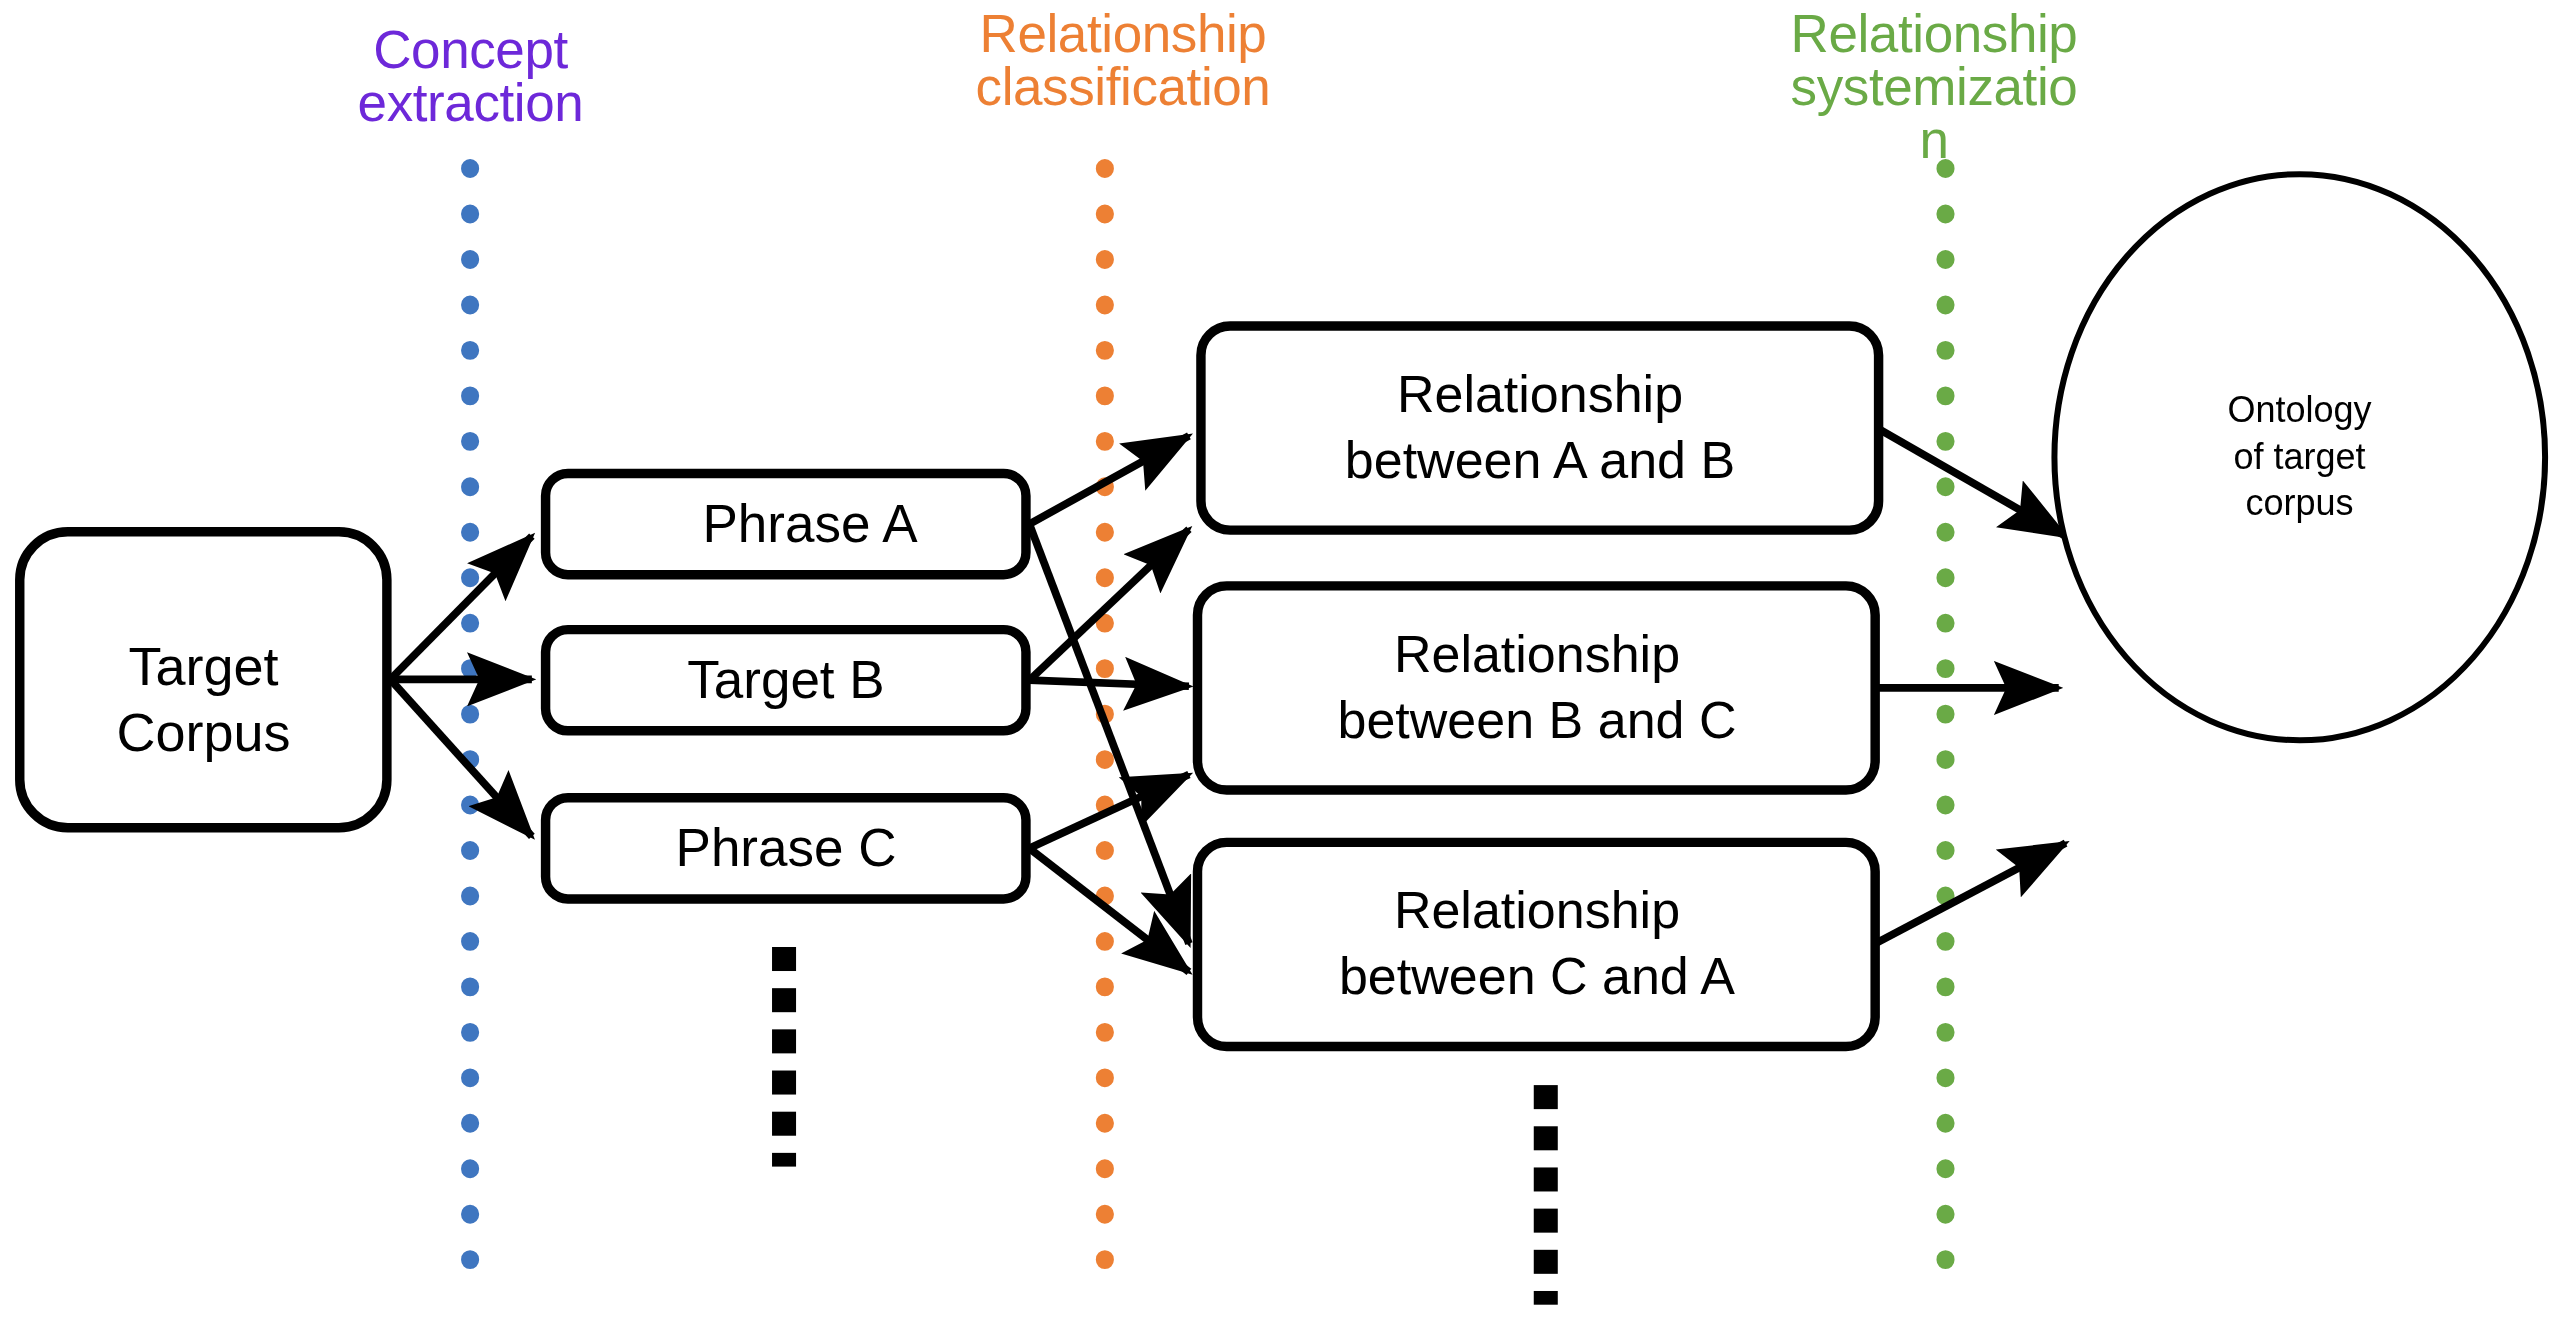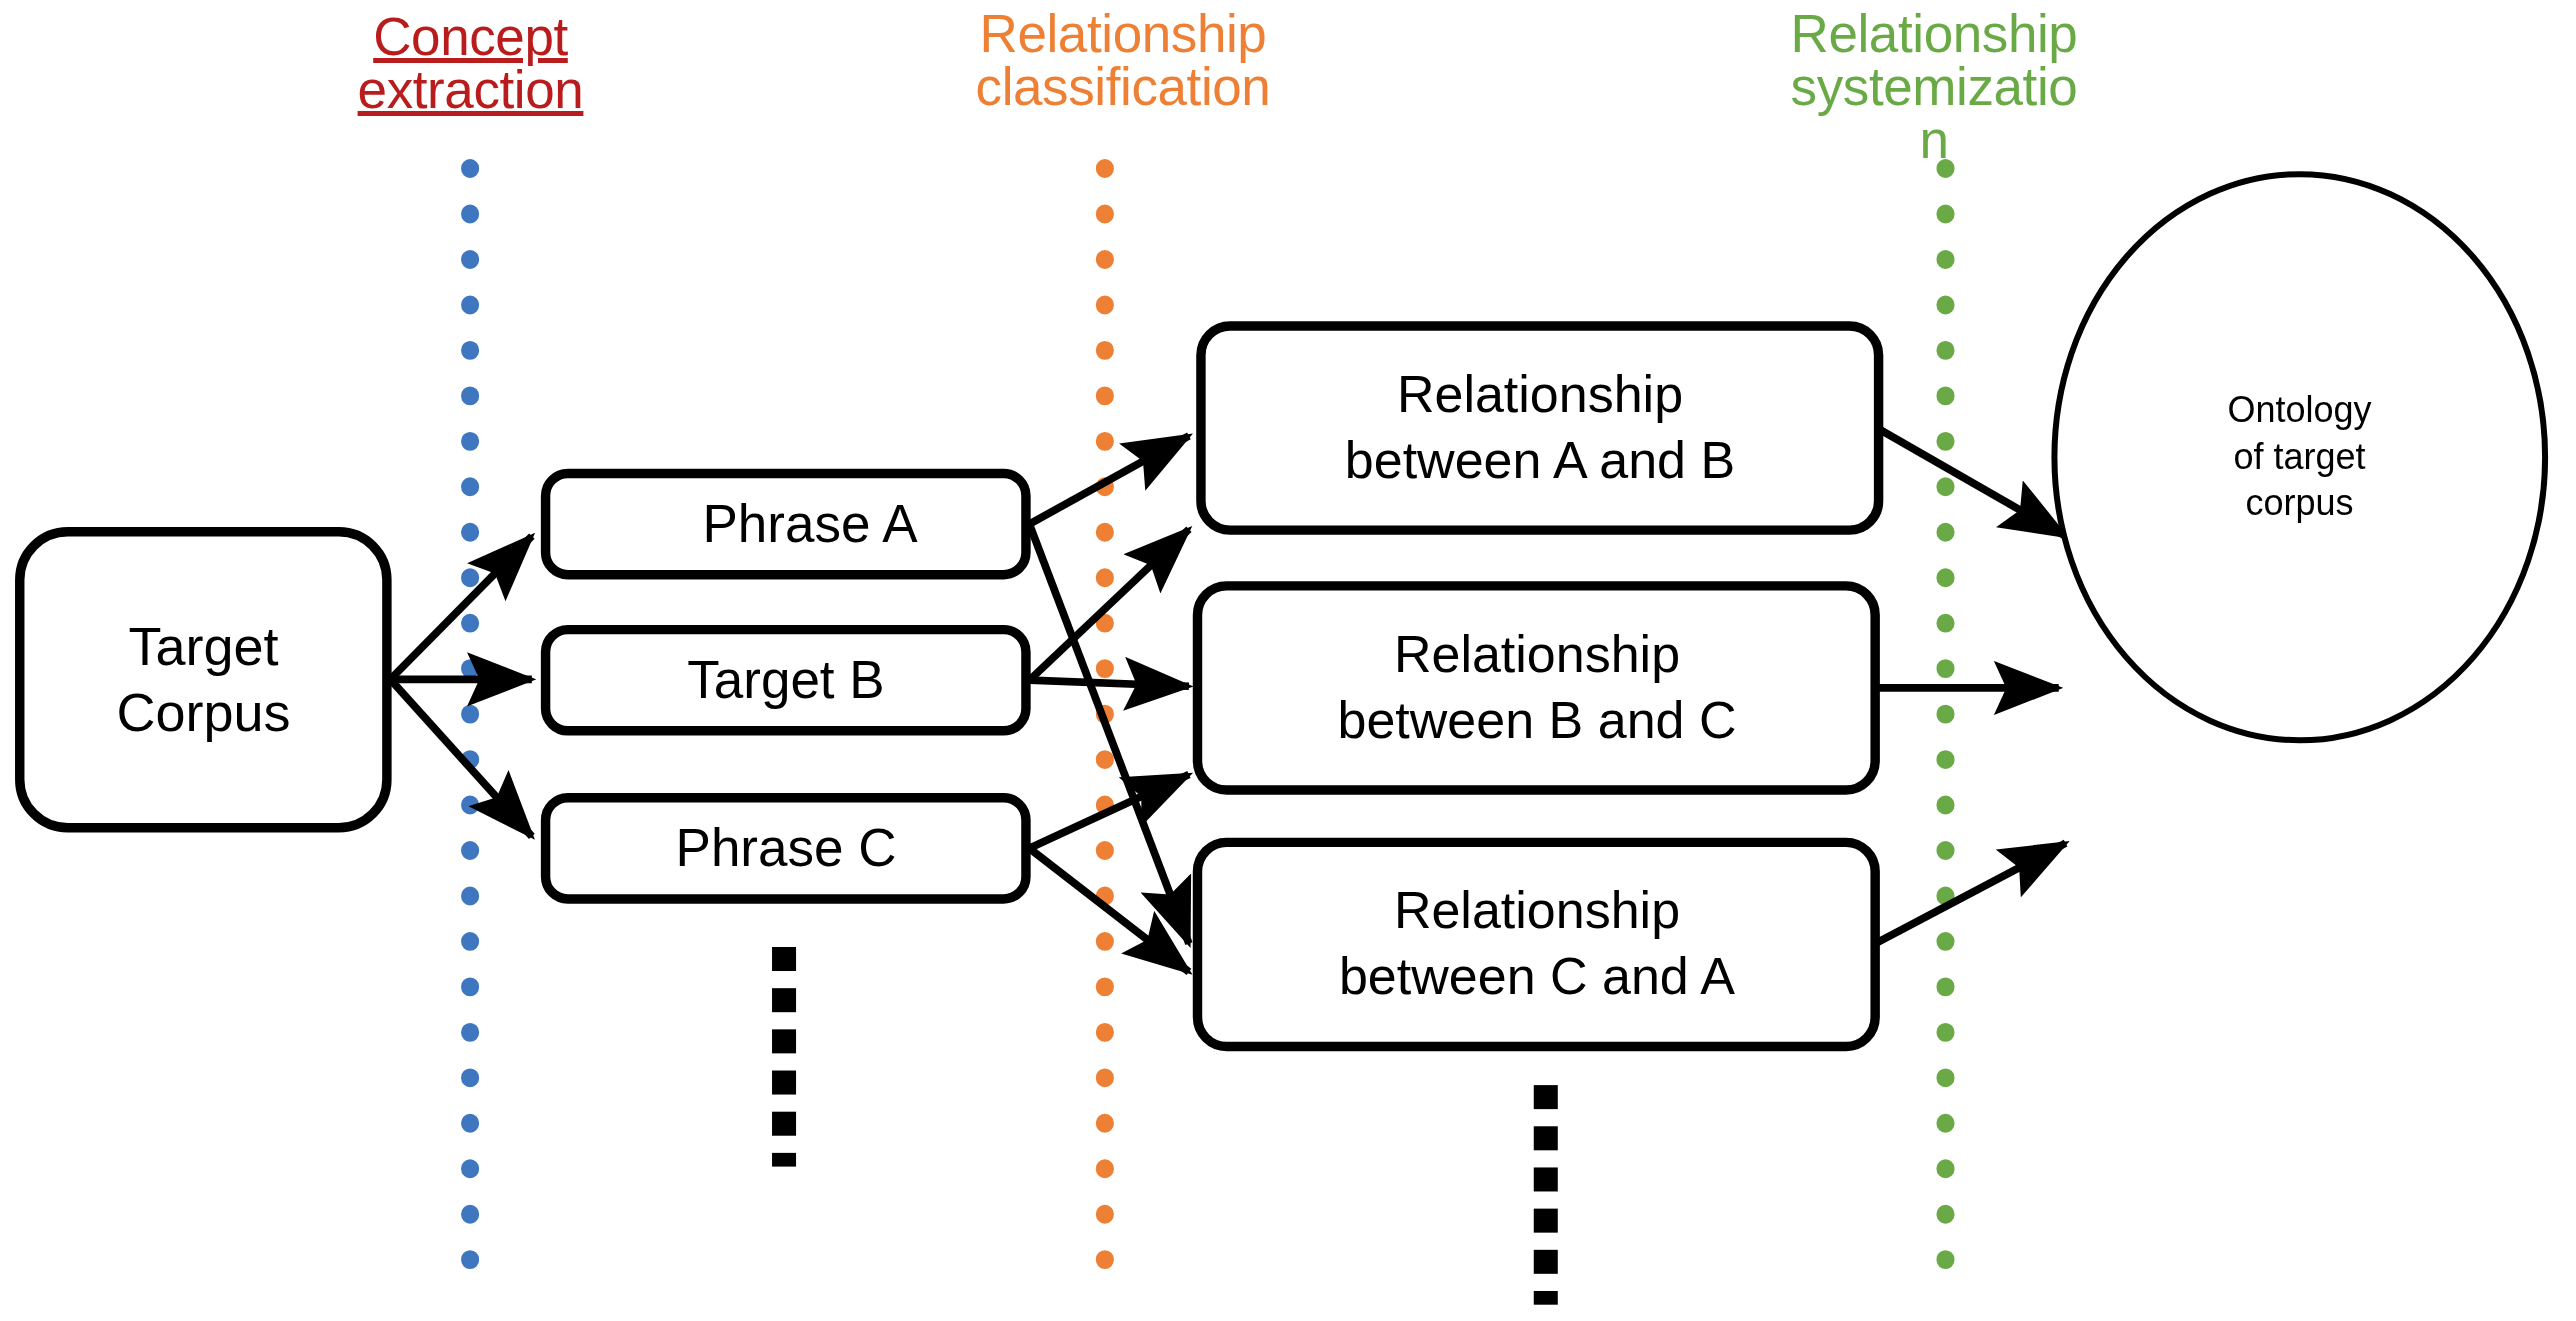--- a/index.html
+++ b/index.html
@@ -37,10 +37,9 @@
   }
   #stage-header-concept-extraction {
     left: 273px;
-    top: 10px;
+    top: 23px;
     width: 395px;
-    color: #b91c1c;
-    text-decoration: underline;
+    color: #6d28d9;
   }
   #stage-header-relationship-classification {
     left: 823px;

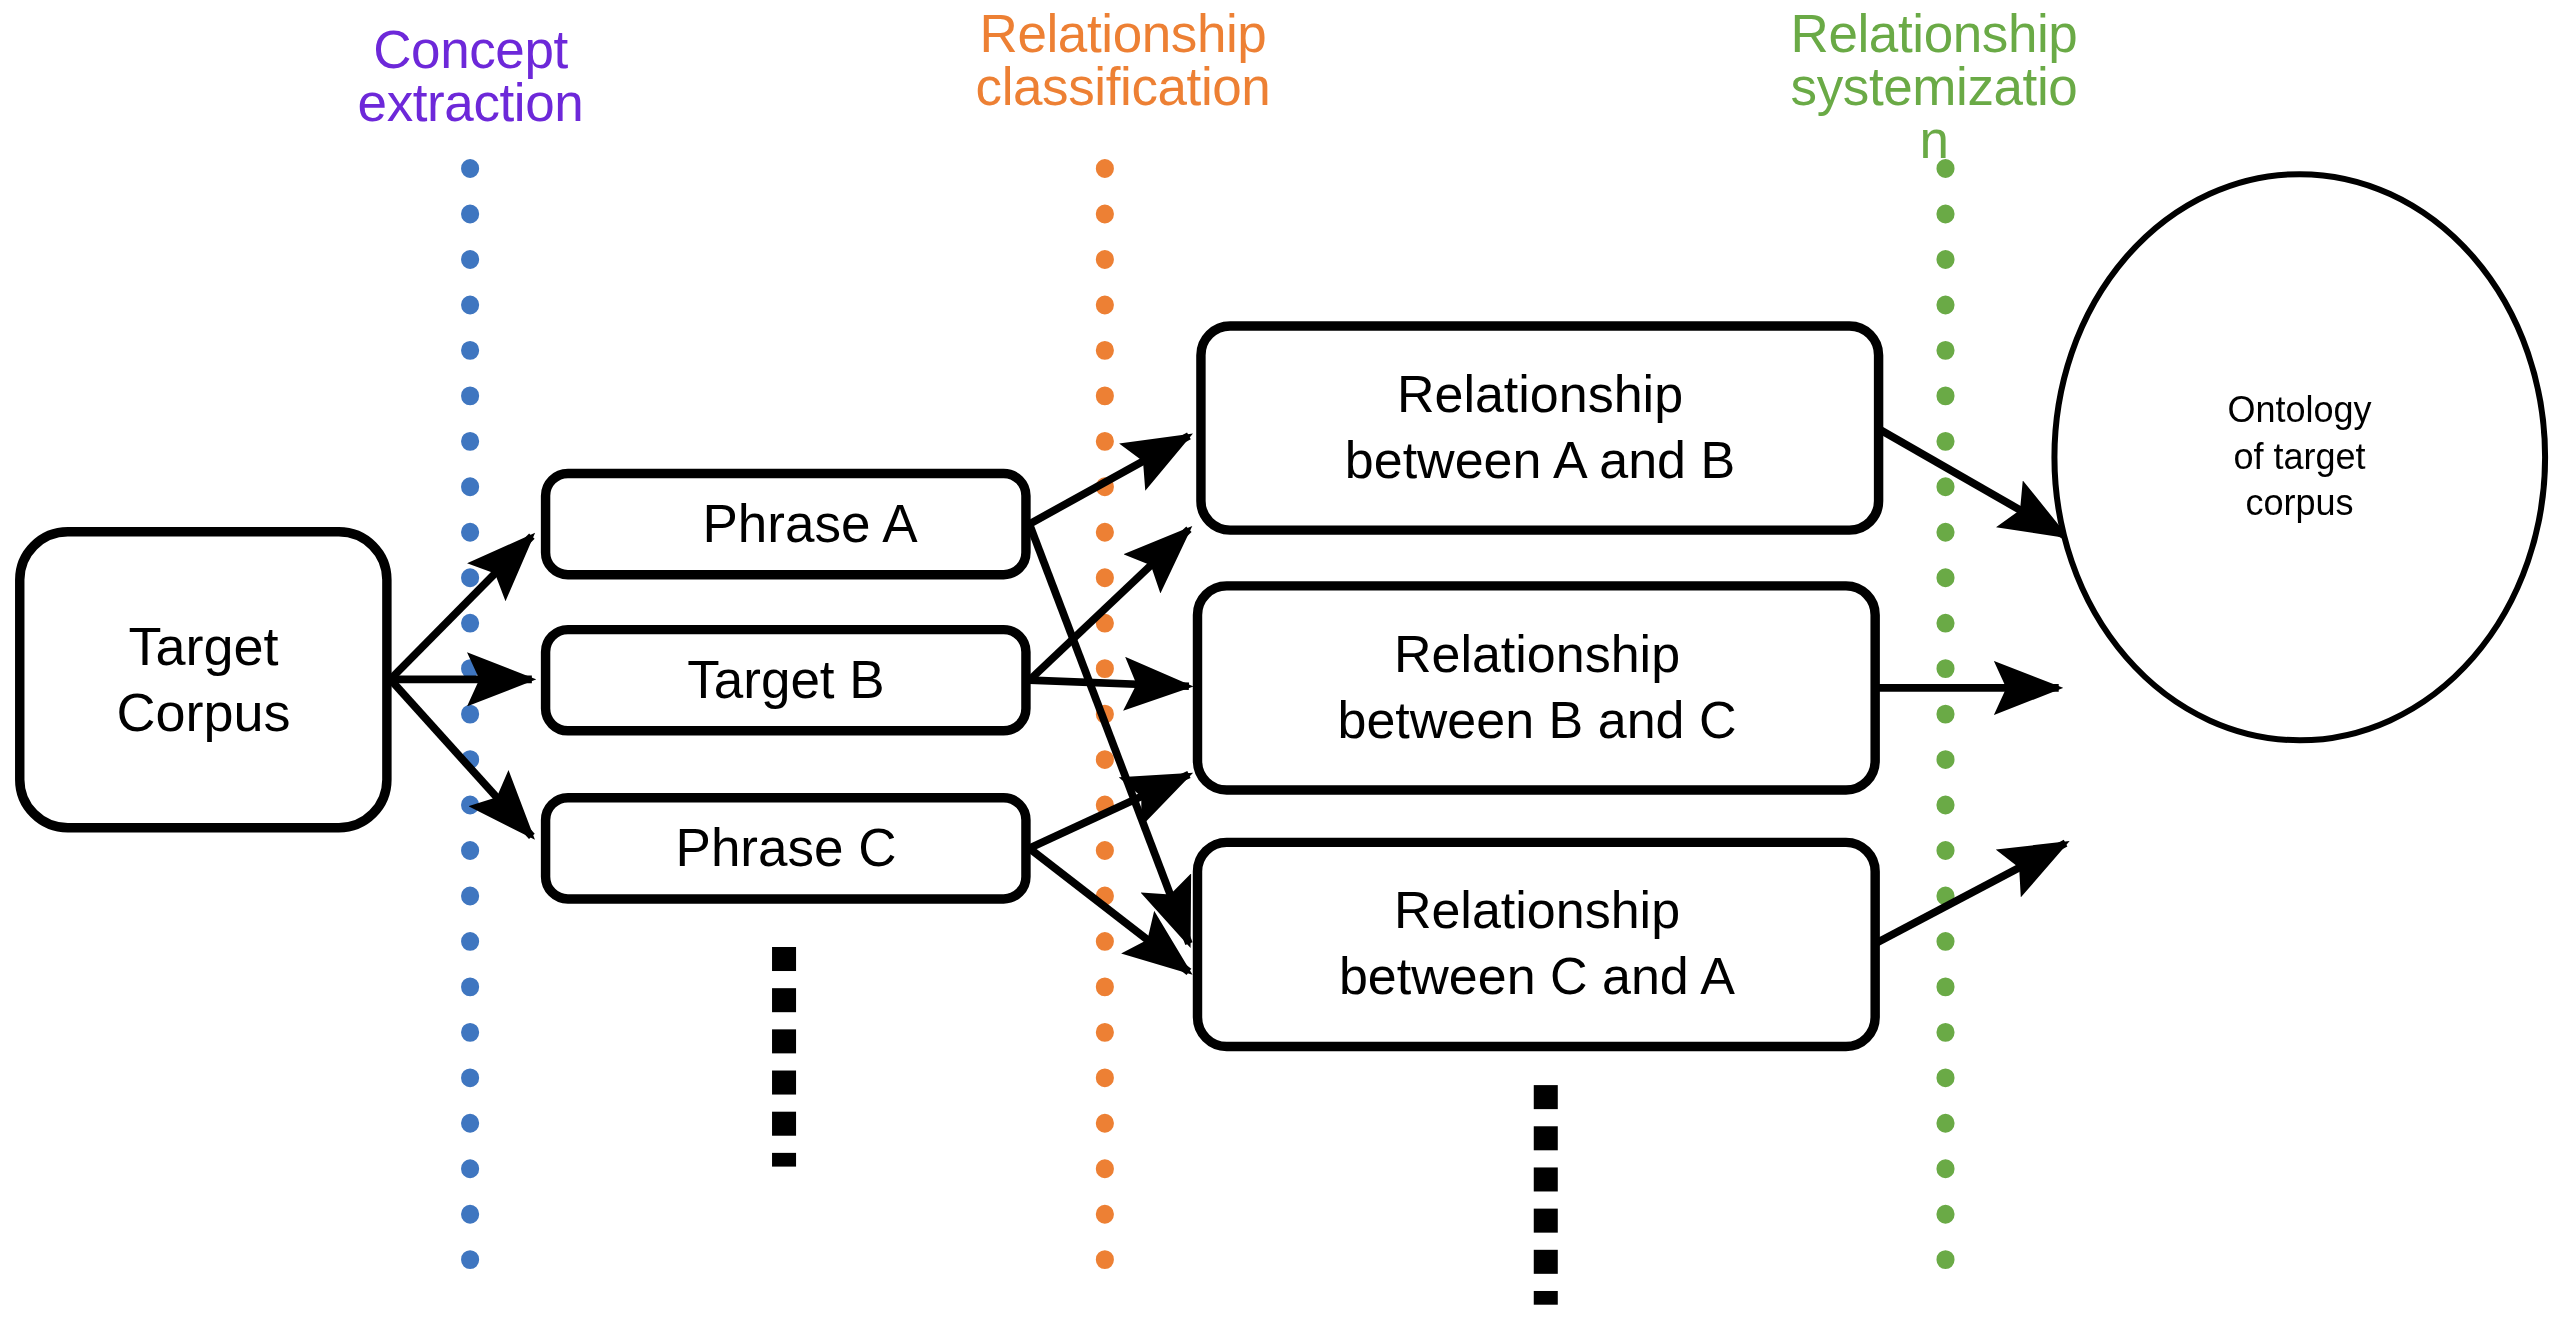--- a/index.html
+++ b/index.html
@@ -167,7 +167,7 @@
 systemizatio
 n</div>
 
-  <div class="node-label corpus" style="left:20px; top:532px; width:367px; height:296px;">Target
+  <div class="node-label corpus" style="left:20px; top:552px; width:367px; height:296px;">Target
 Corpus</div>
 
   <div class="node-label phrase" style="left:570px; top:474px; width:480px; height:101px;">Phrase A</div>

